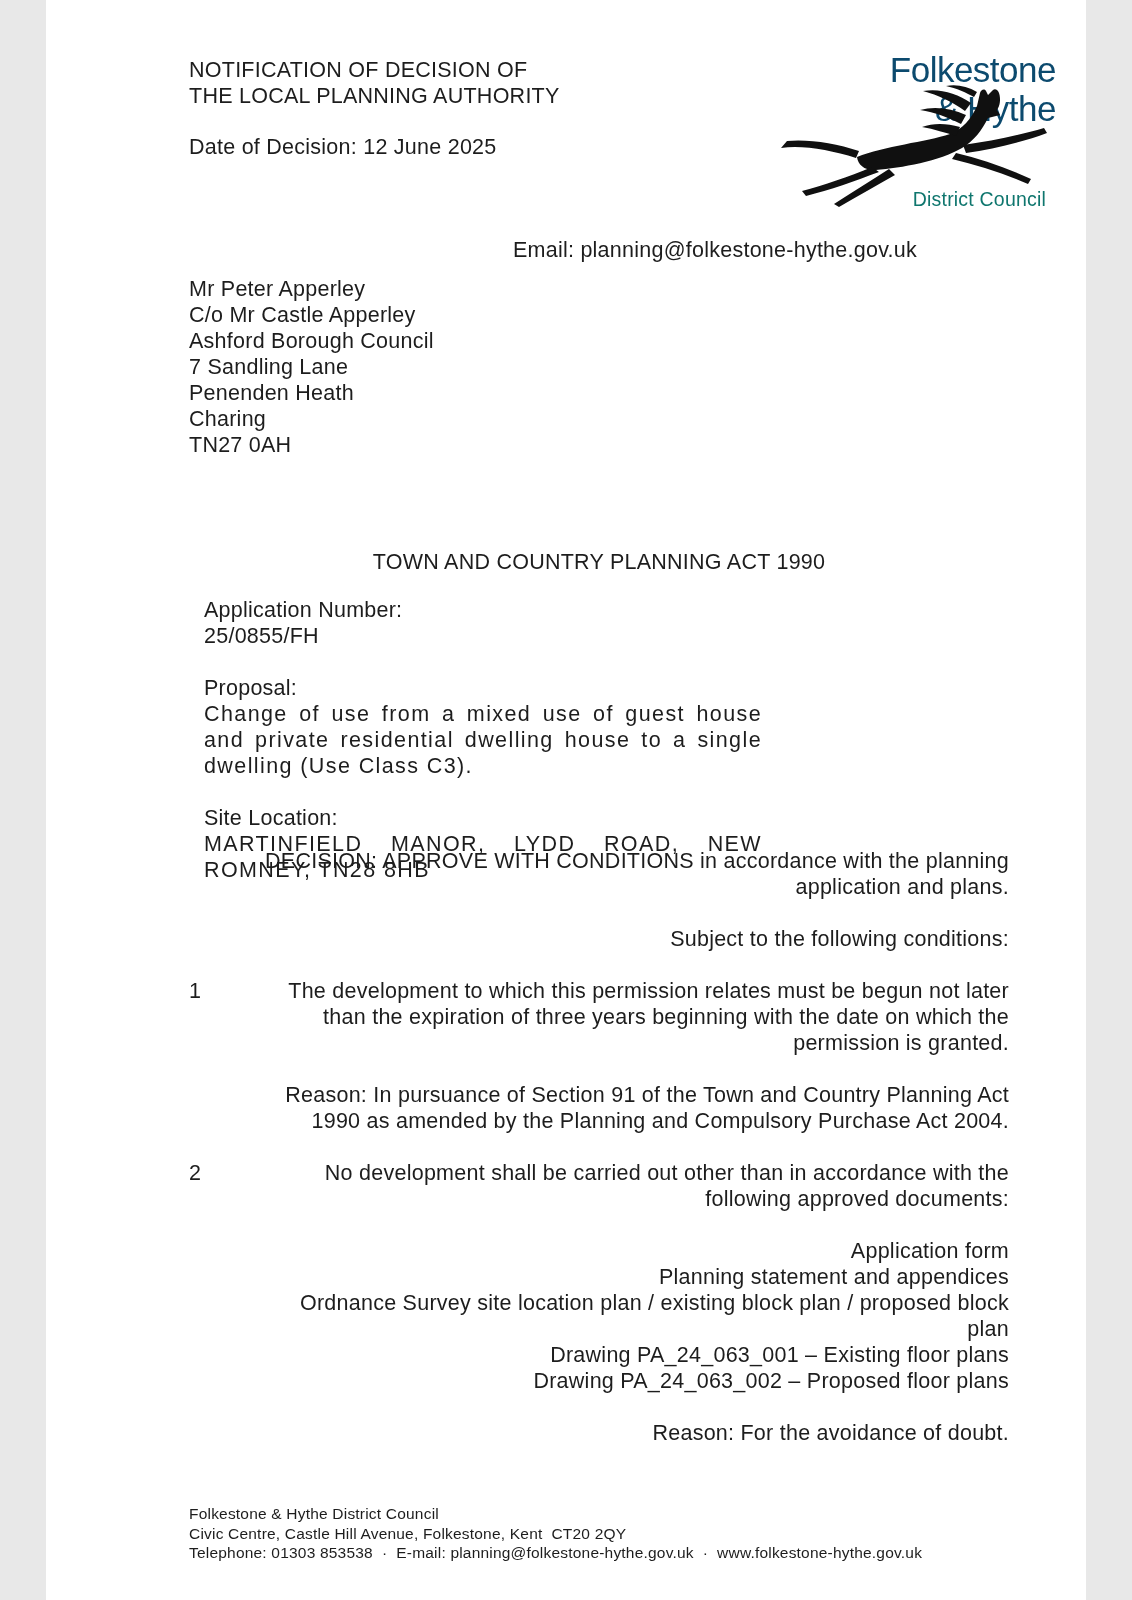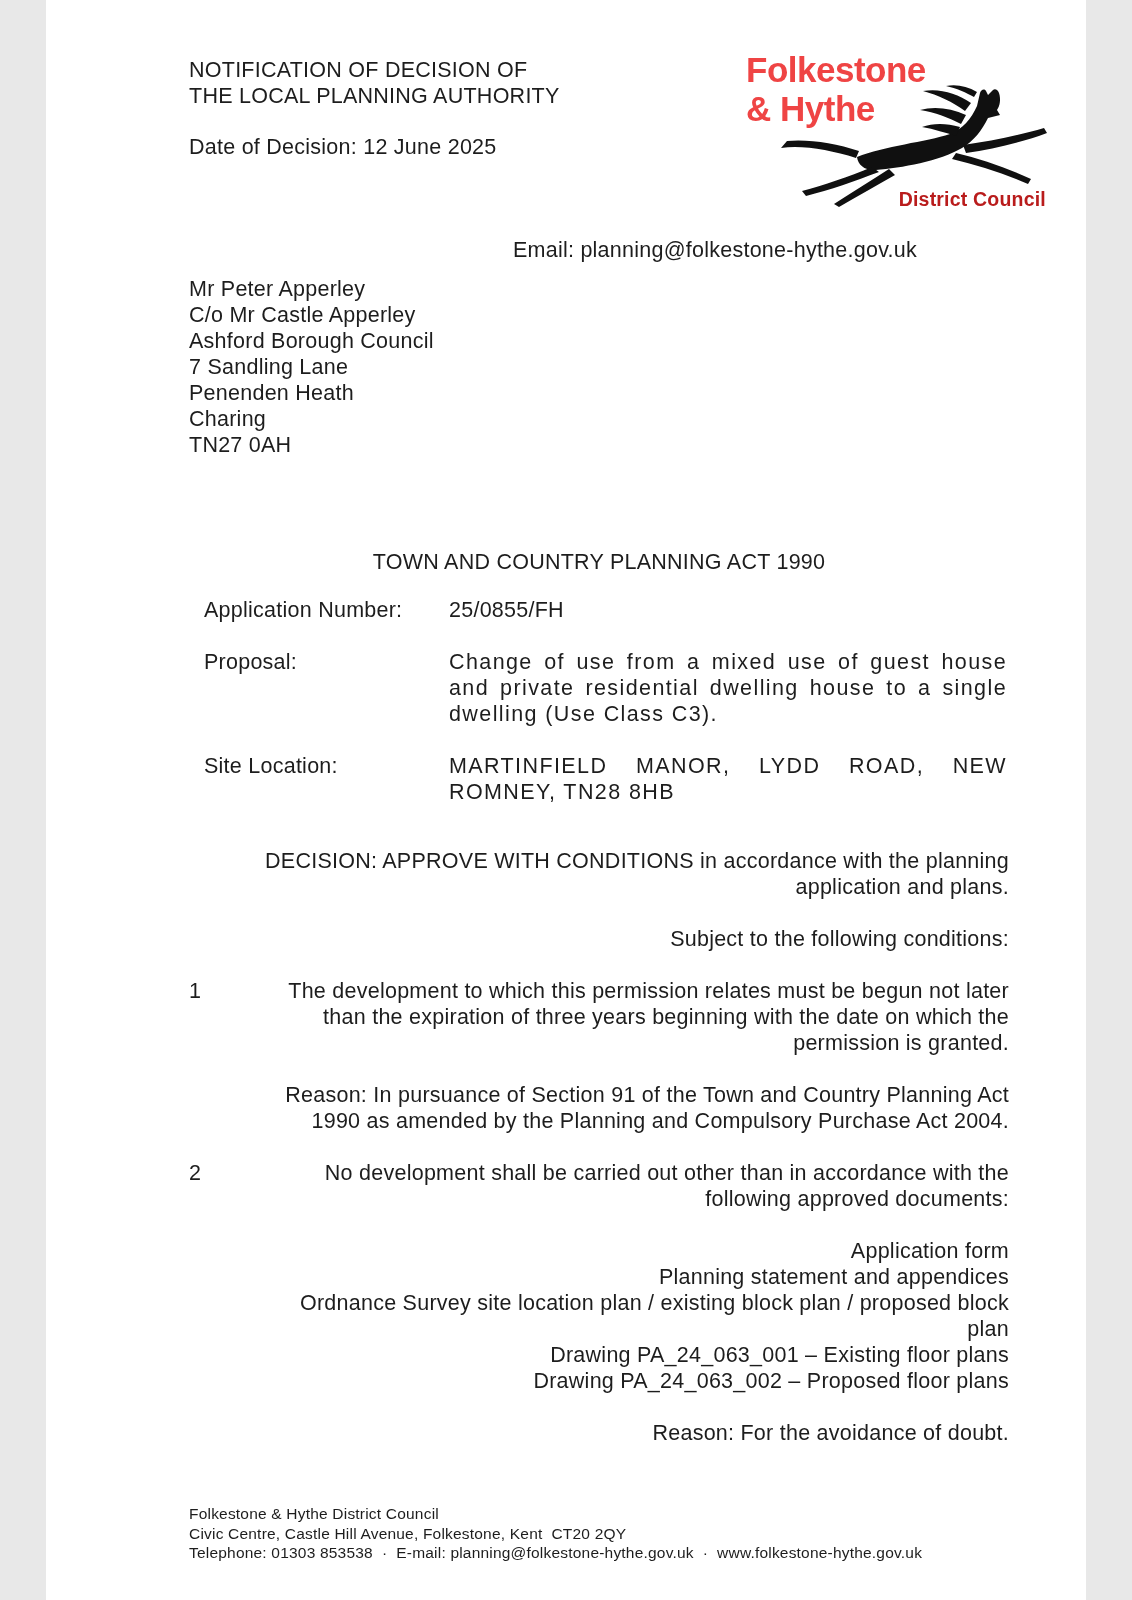--- a/index.html
+++ b/index.html
@@ -23,7 +23,7 @@
 
   
   .logo{left:676px;top:50px;width:334px;height:166px;}
-  .logo-name{padding-left:24px;font-size:35px;line-height:39px;font-weight:bold;letter-spacing:-0.5px;color:#ef4444;}
+  .logo-name{padding-left:24px;font-size:35px;line-height:39px;font-weight:normal;letter-spacing:-0.5px;color:#0c4a6e;text-align:right;}
   .logo-horse{position:absolute;left:58px;top:34px;width:272px;height:126px;}
   .logo-horse path{fill:#101010;}
   .logo-sub{position:absolute;right:10px;top:136px;font-size:19.5px;letter-spacing:0.2px;color:#b91c1c;font-weight:bold;}

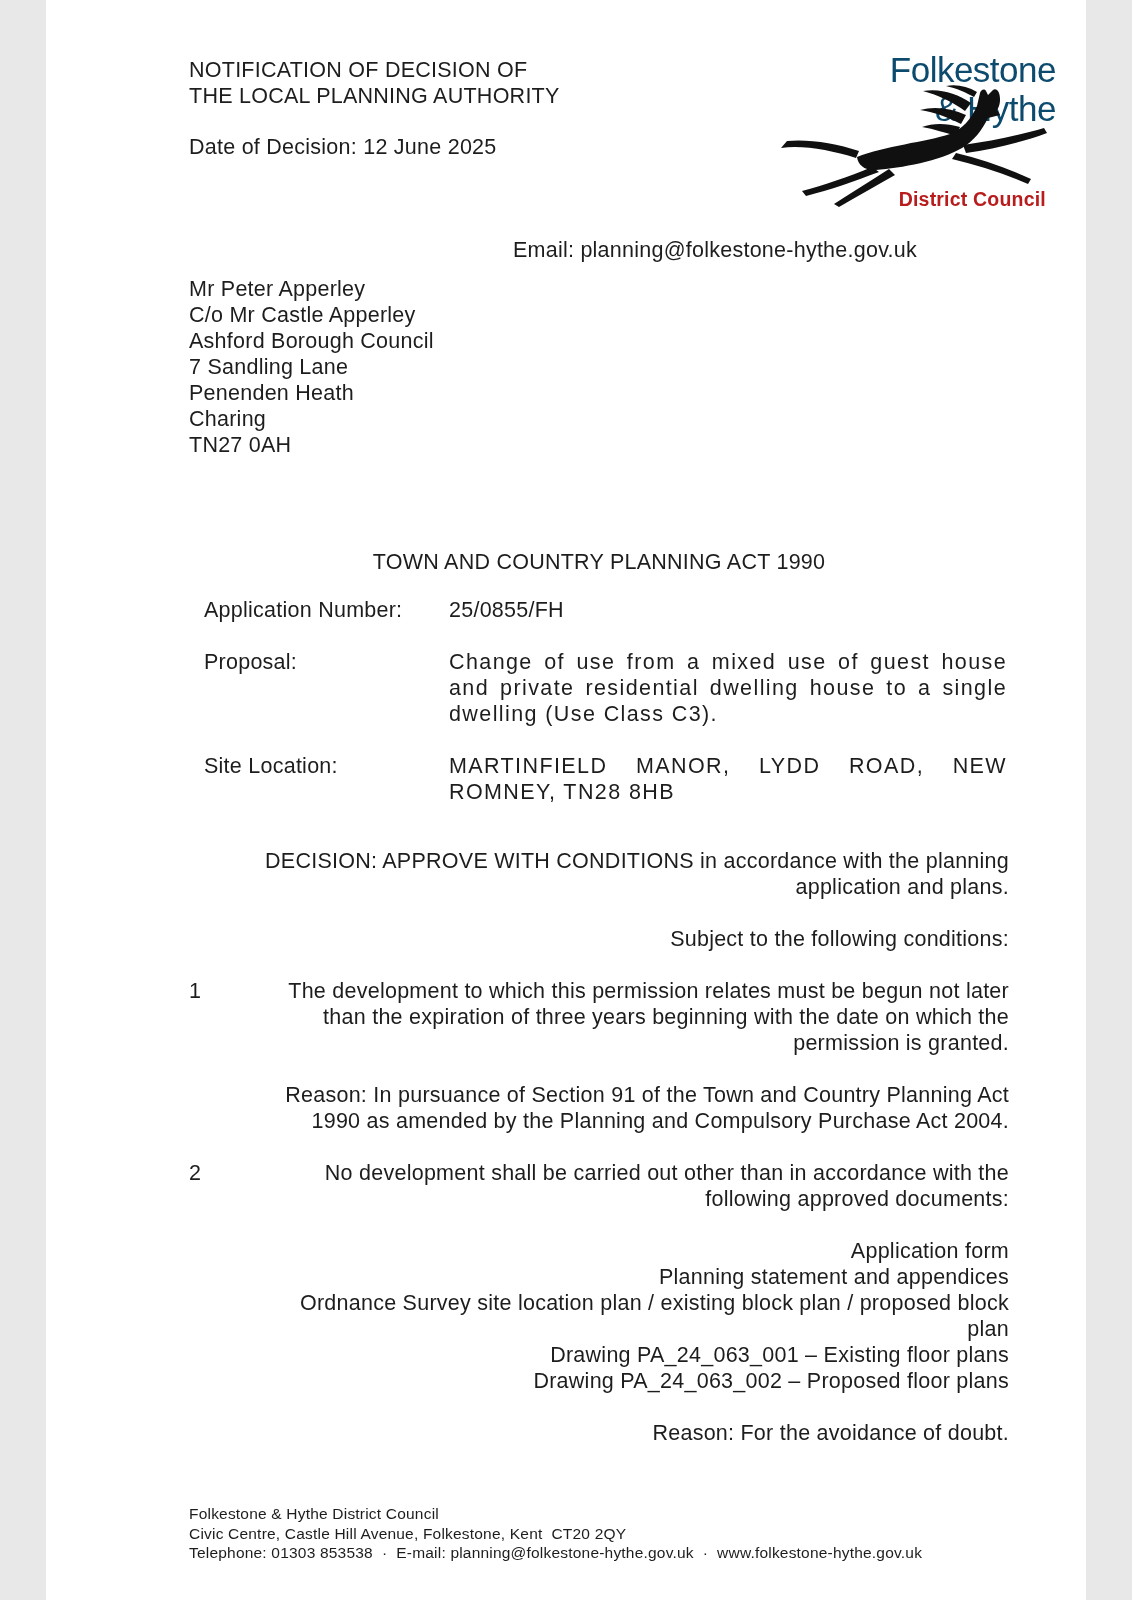--- a/index.html
+++ b/index.html
@@ -26,7 +26,7 @@
   .logo-name{padding-left:24px;font-size:35px;line-height:39px;font-weight:normal;letter-spacing:-0.5px;color:#0c4a6e;text-align:right;}
   .logo-horse{position:absolute;left:58px;top:34px;width:272px;height:126px;}
   .logo-horse path{fill:#101010;}
-  .logo-sub{position:absolute;right:10px;top:136px;font-size:19.5px;letter-spacing:0.2px;color:#b91c1c;font-weight:bold;}
+  .logo-sub{position:absolute;right:10px;top:136px;font-size:19.5px;letter-spacing:0.2px;color:#0f766e;}
 
   
   .email-line{right:169px;top:237px;}

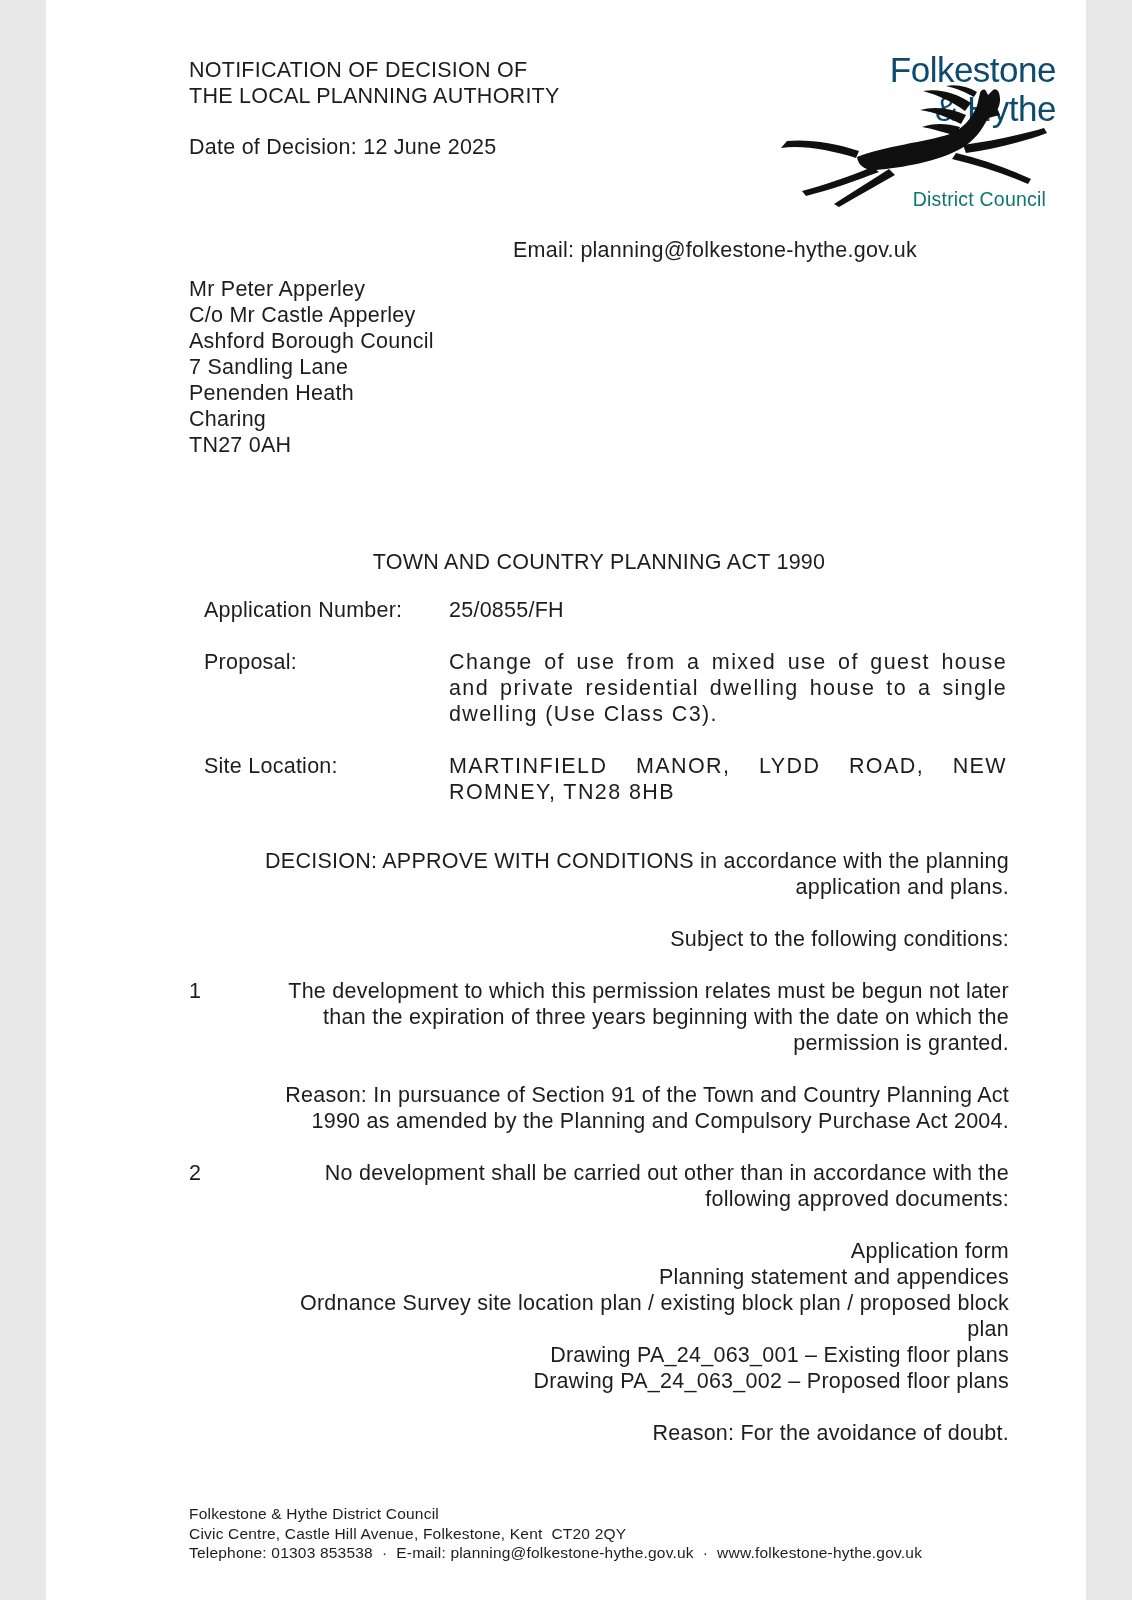--- a/index.html
+++ b/index.html
@@ -35,7 +35,7 @@
   
   .act-heading{left:143px;top:549px;width:820px;text-align:center;}
   .details{left:158px;top:597px;width:806px;}
-  .details-row{display:flex;margin-bottom:26px;}
+  .details-row{display:flex;margin-bottom:26px;flex-direction:column;}
   .details-row:last-child{margin-bottom:0;}
   .details-label{width:245px;flex:none;}
   .details-value{width:558px;flex:none;}

